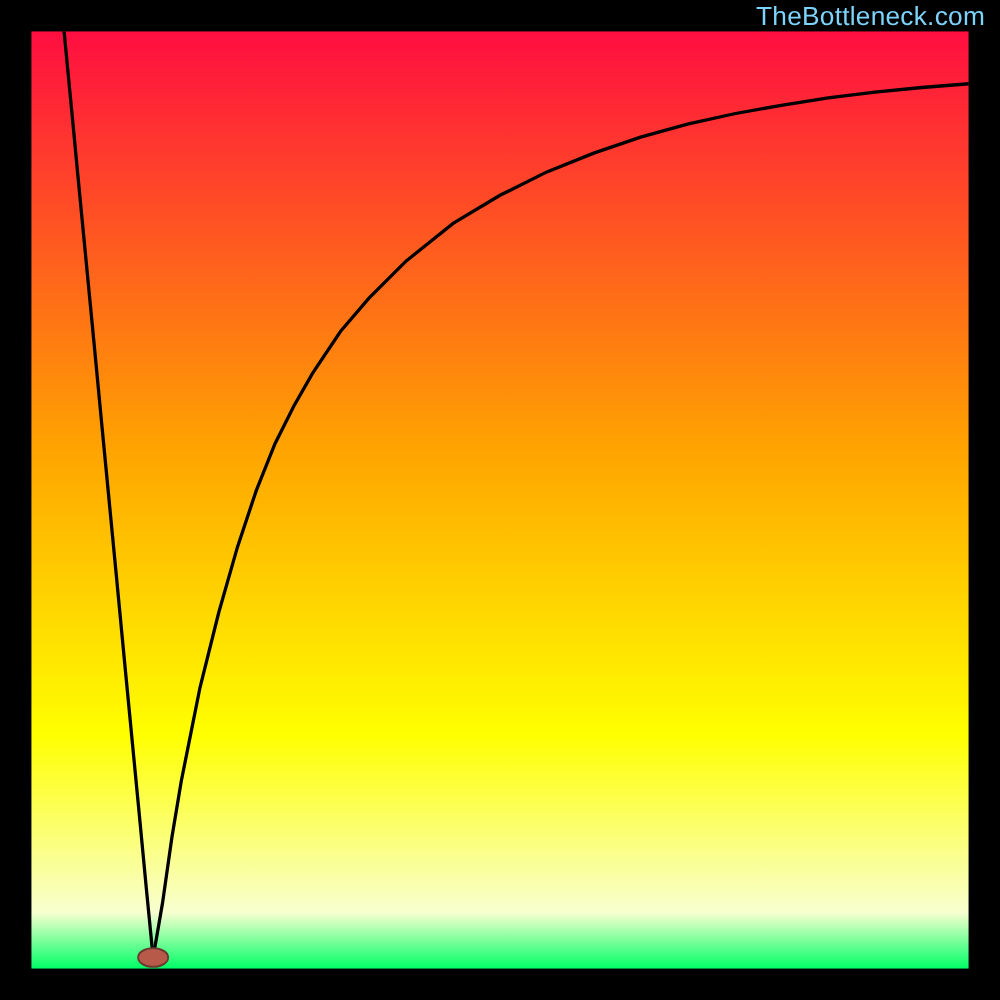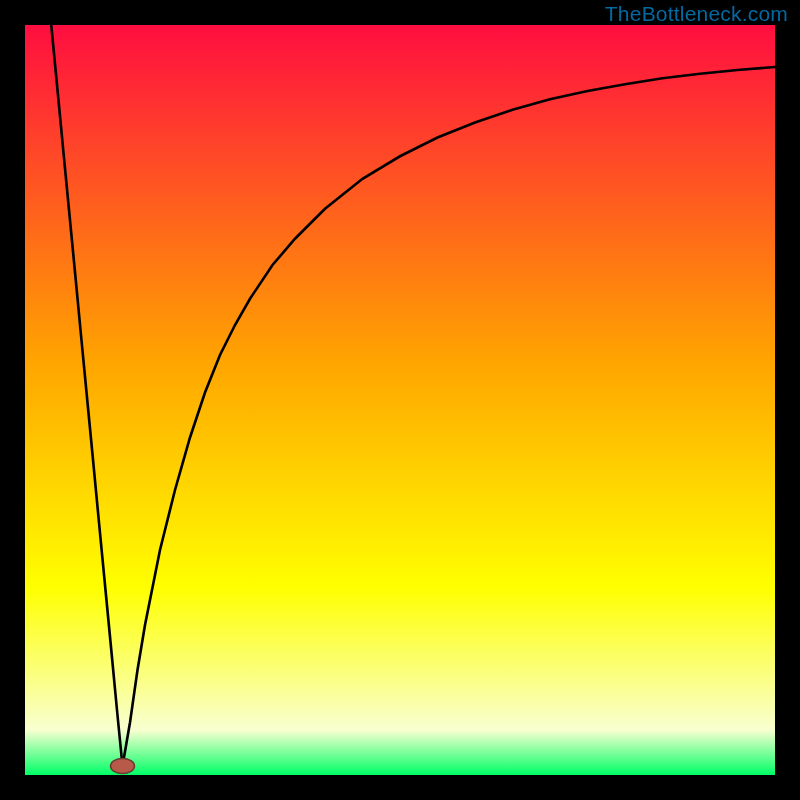--- a/index.html
+++ b/index.html
@@ -28,7 +28,7 @@
     position: absolute;
     top: 2px;
     right: 12px;
-    color: #0369a1;
+    color: #7dd3fc;
     font-size: 21px;
     font-weight: 500;
     letter-spacing: 0.2px;

